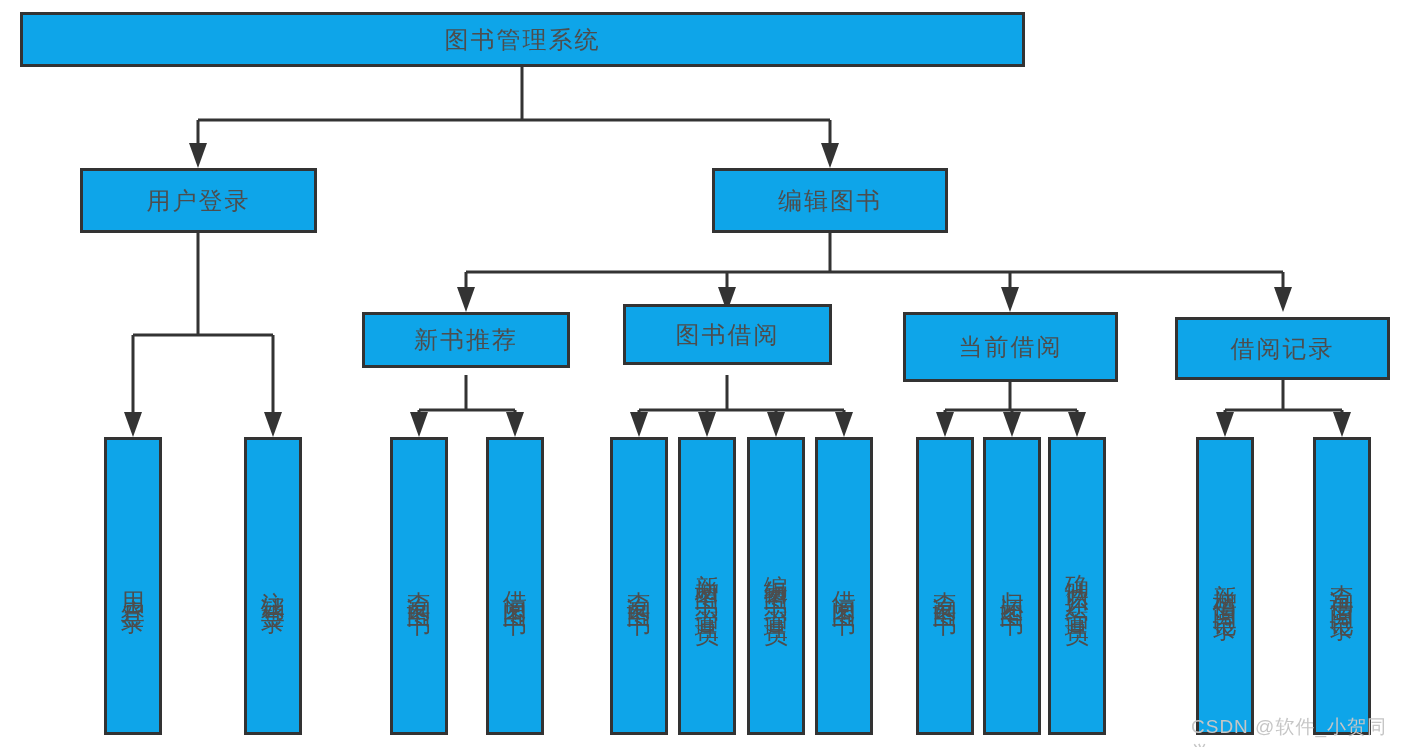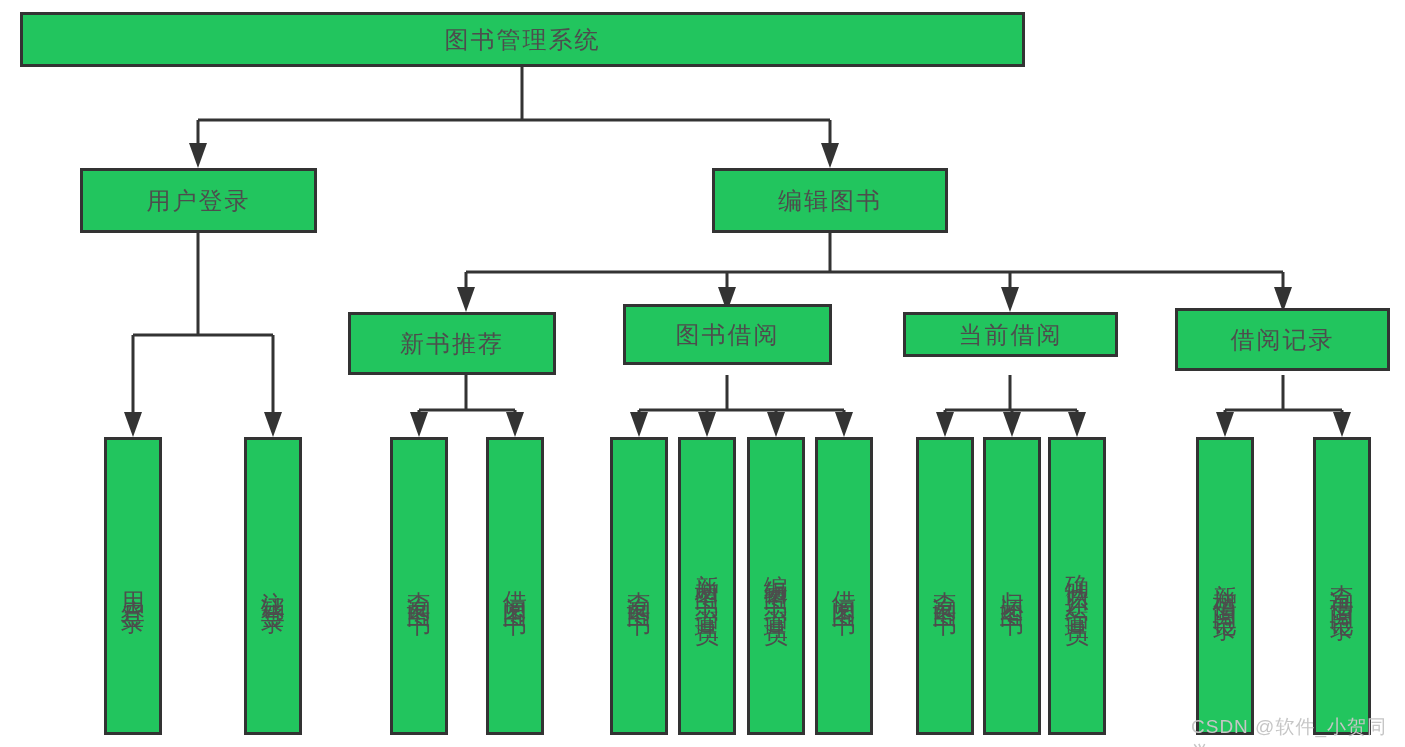--- a/index.html
+++ b/index.html
@@ -16,7 +16,7 @@
     position:absolute;
     display:flex; align-items:center; justify-content:center;
     border:3px solid var(--line);
-    background:#22c55e;
+    background:#0ea5e9;
     color:var(--text);
     font-size:24px;
     letter-spacing:2px;

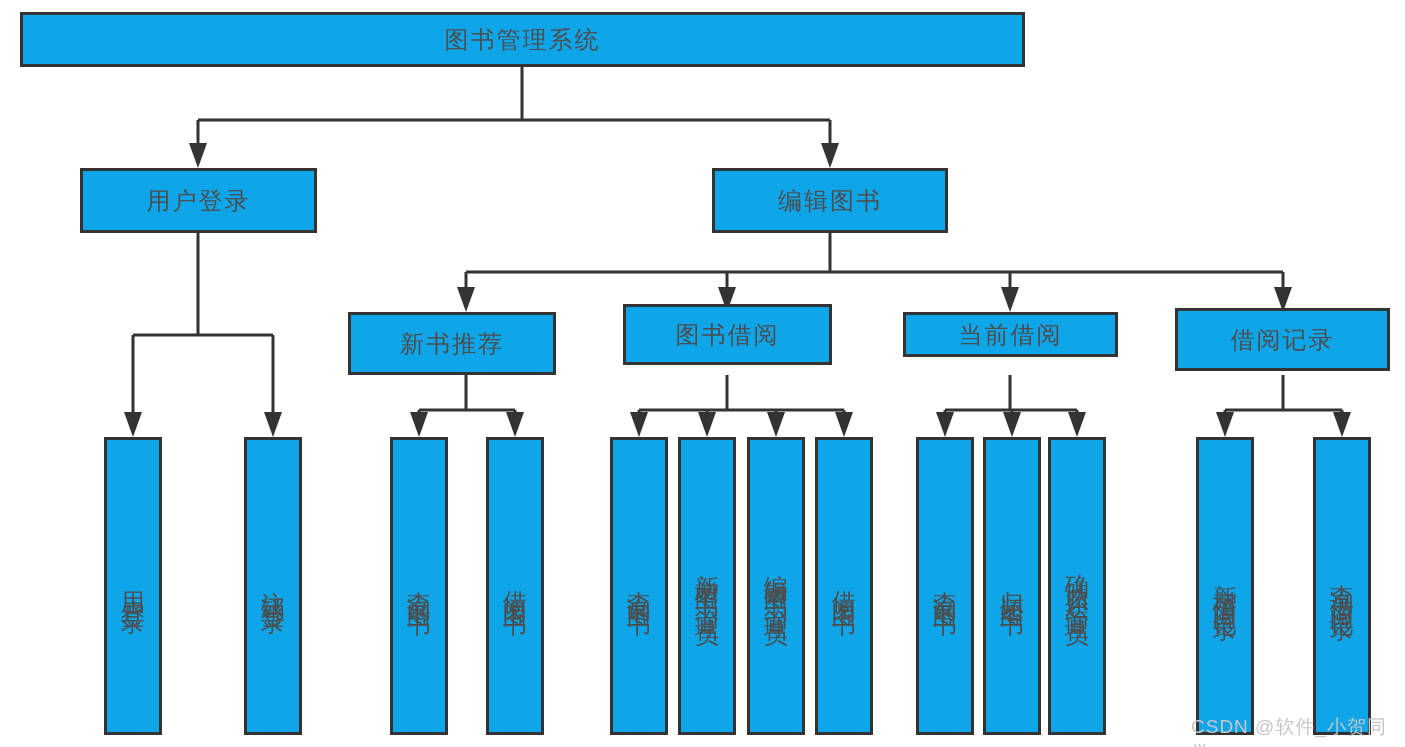--- a/index.html
+++ b/index.html
@@ -77,7 +77,7 @@
 <div class="box" style="left:80px;top:168px;width:237px;height:65px">用户登录</div>
 <div class="box" style="left:712px;top:168px;width:236px;height:65px">编辑图书</div>
 
-<div class="box" style="left:348px;top:312px;width:208px;height:63px">新书推荐</div>
+<div class="box" style="left:362px;top:312px;width:208px;height:56px">新书推荐</div>
 <div class="box" style="left:623px;top:304px;width:209px;height:61px">图书借阅</div>
 <div class="box" style="left:903px;top:312px;width:215px;height:45px">当前借阅</div>
 <div class="box" style="left:1175px;top:308px;width:215px;height:63px">借阅记录</div>

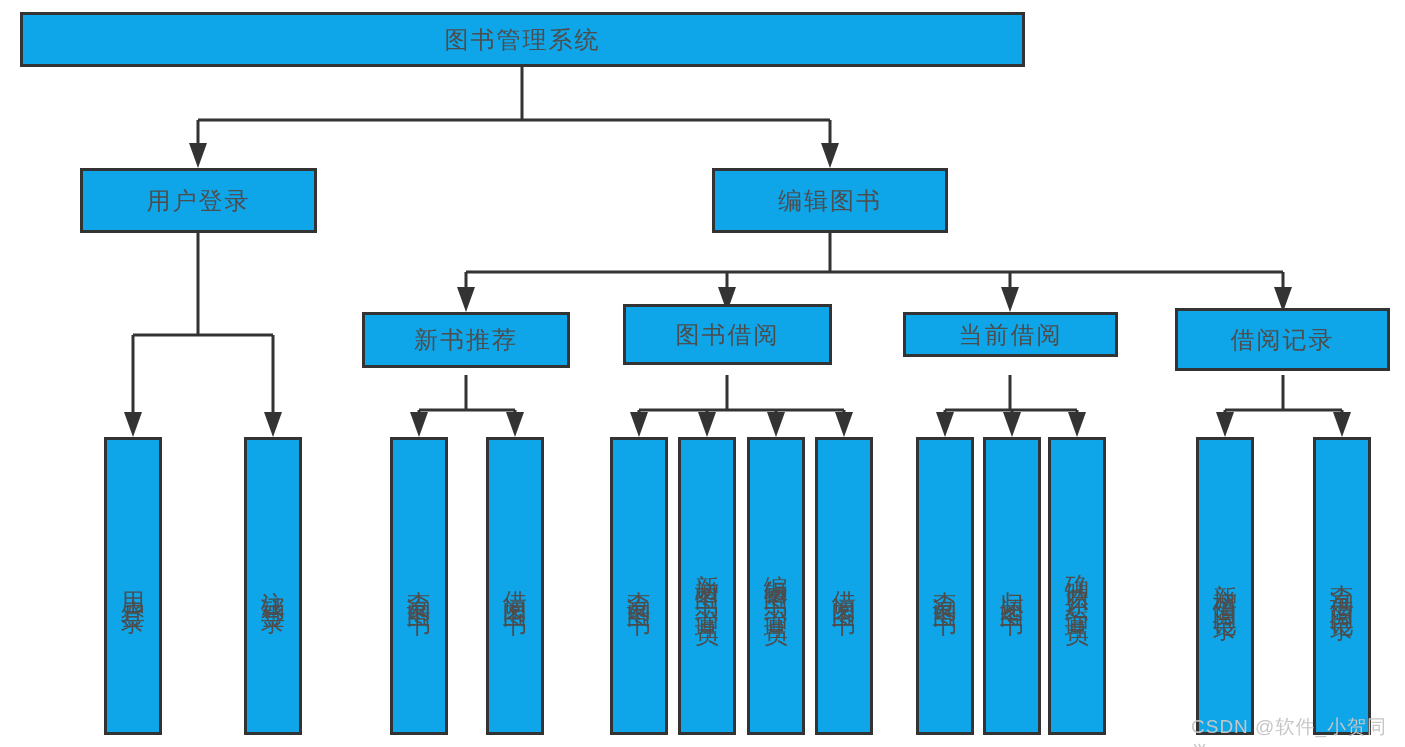--- a/index.html
+++ b/index.html
@@ -79,7 +79,7 @@
 
 <div class="box" style="left:362px;top:312px;width:208px;height:56px">新书推荐</div>
 <div class="box" style="left:623px;top:304px;width:209px;height:61px">图书借阅</div>
-<div class="box" style="left:903px;top:312px;width:215px;height:45px">当前借阅</div>
+<div class="box" style="left:903px;top:312px;width:215px;height:70px">当前借阅</div>
 <div class="box" style="left:1175px;top:308px;width:215px;height:63px">借阅记录</div>
 
 <div class="box v" style="left:104px;top:437px;width:58px;height:298px">用户登录</div>

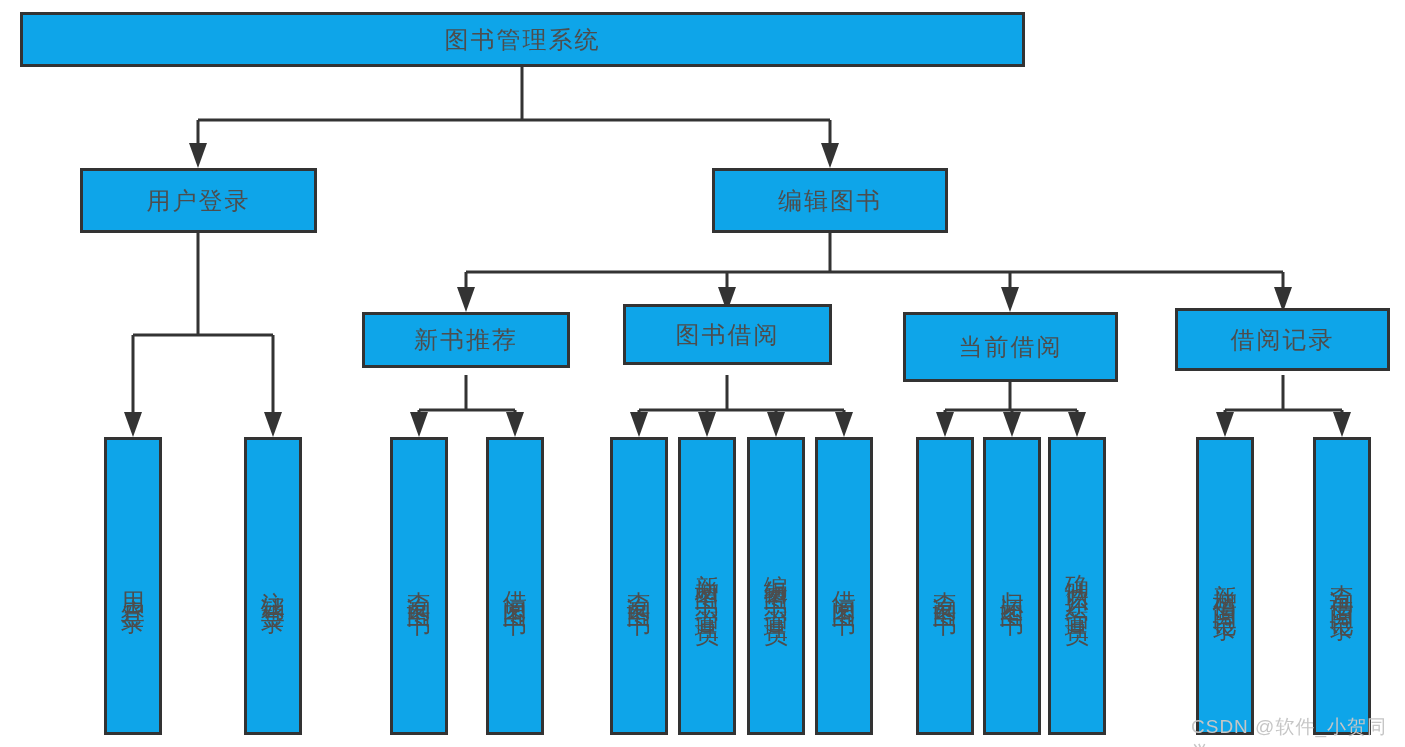--- a/index.html
+++ b/index.html
@@ -80,7 +80,7 @@
 <div class="box" style="left:362px;top:312px;width:208px;height:56px">新书推荐</div>
 <div class="box" style="left:623px;top:304px;width:209px;height:61px">图书借阅</div>
 <div class="box" style="left:903px;top:312px;width:215px;height:70px">当前借阅</div>
-<div class="box" style="left:1175px;top:308px;width:215px;height:63px">借阅记录</div>
+<div class="box" style="left:1175px;top:317px;width:215px;height:63px">借阅记录</div>
 
 <div class="box v" style="left:104px;top:437px;width:58px;height:298px">用户登录</div>
 <div class="box v" style="left:244px;top:437px;width:58px;height:298px">注销登录</div>

